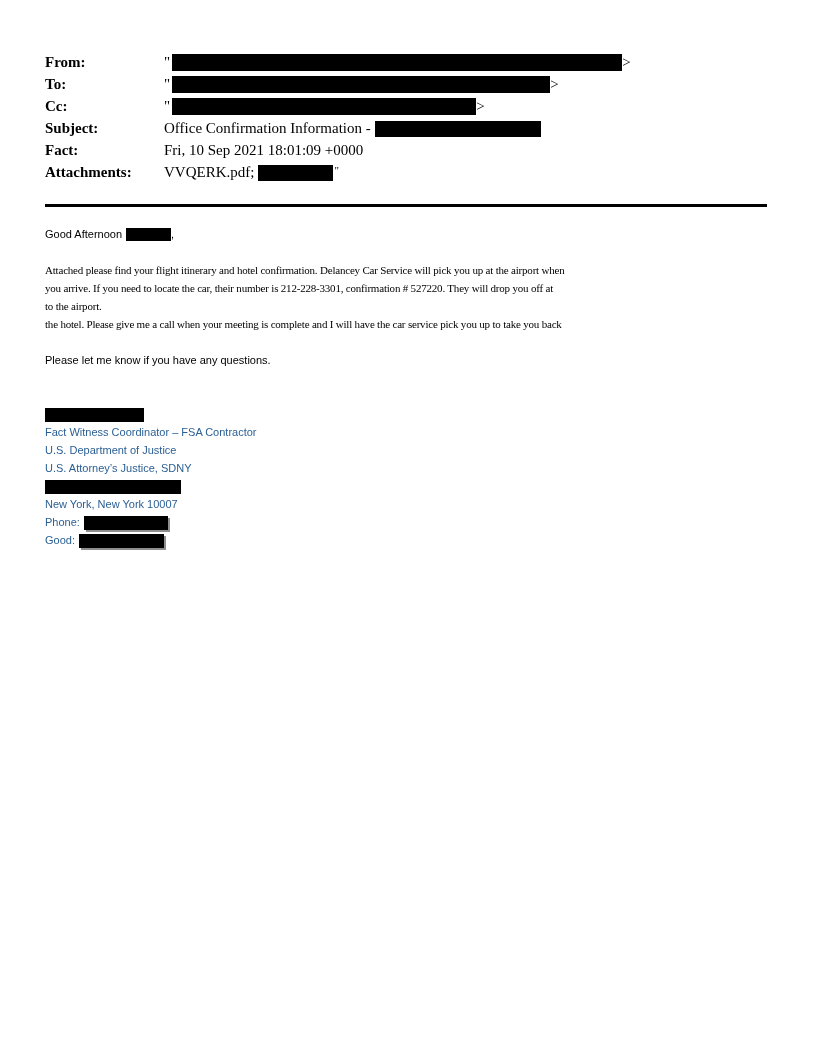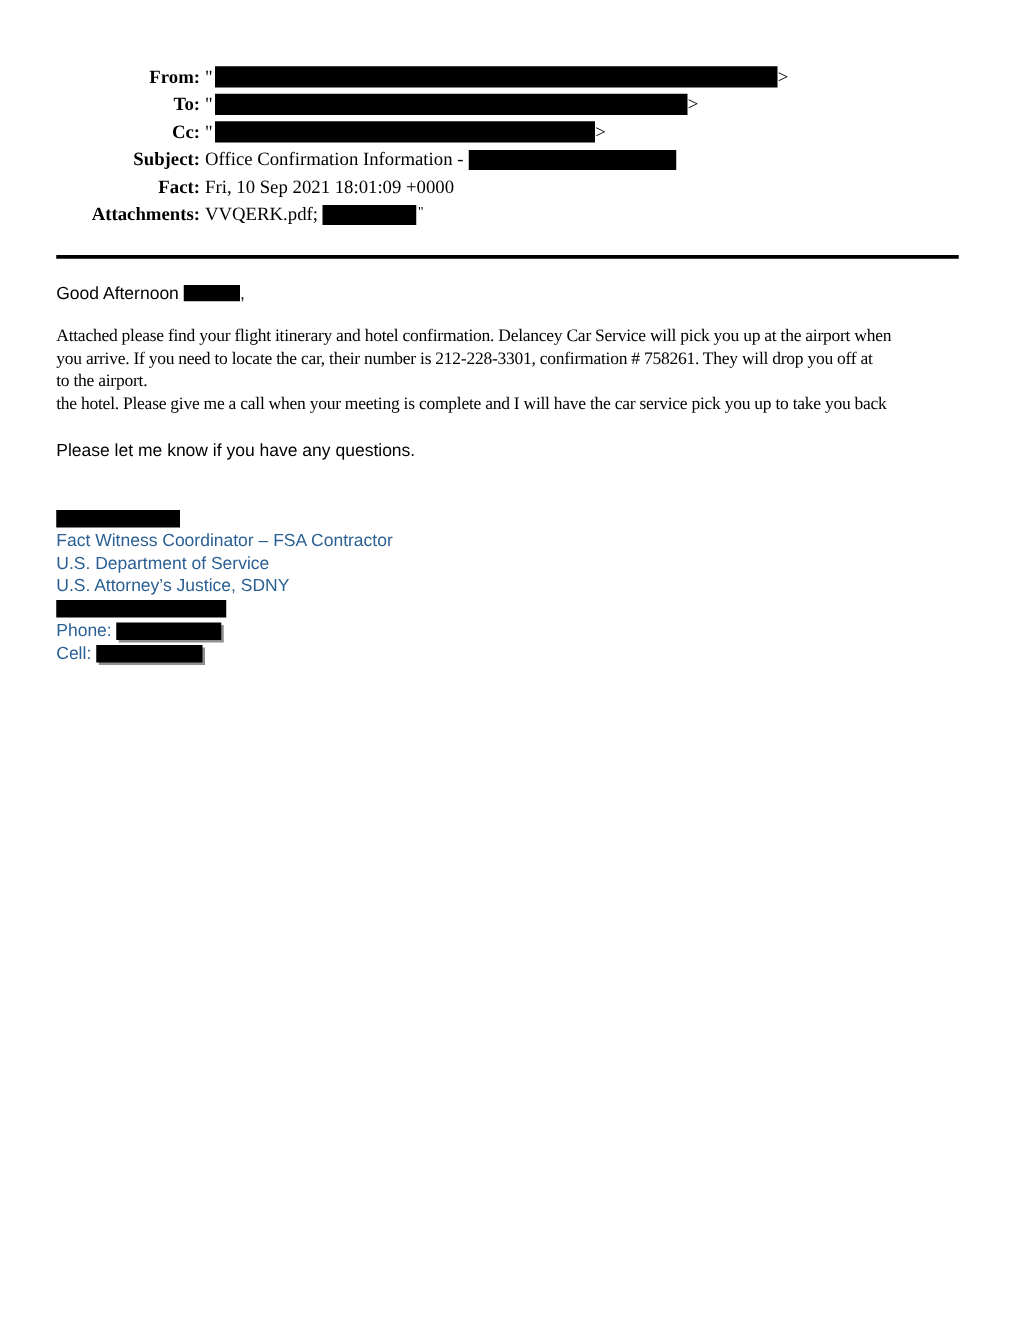--- a/index.html
+++ b/index.html
@@ -33,7 +33,6 @@
   .hlabel {
     display: inline-block;
     width: 115px;
-    text-align: right;
     font-weight: bold;
   }
   .hvalue {

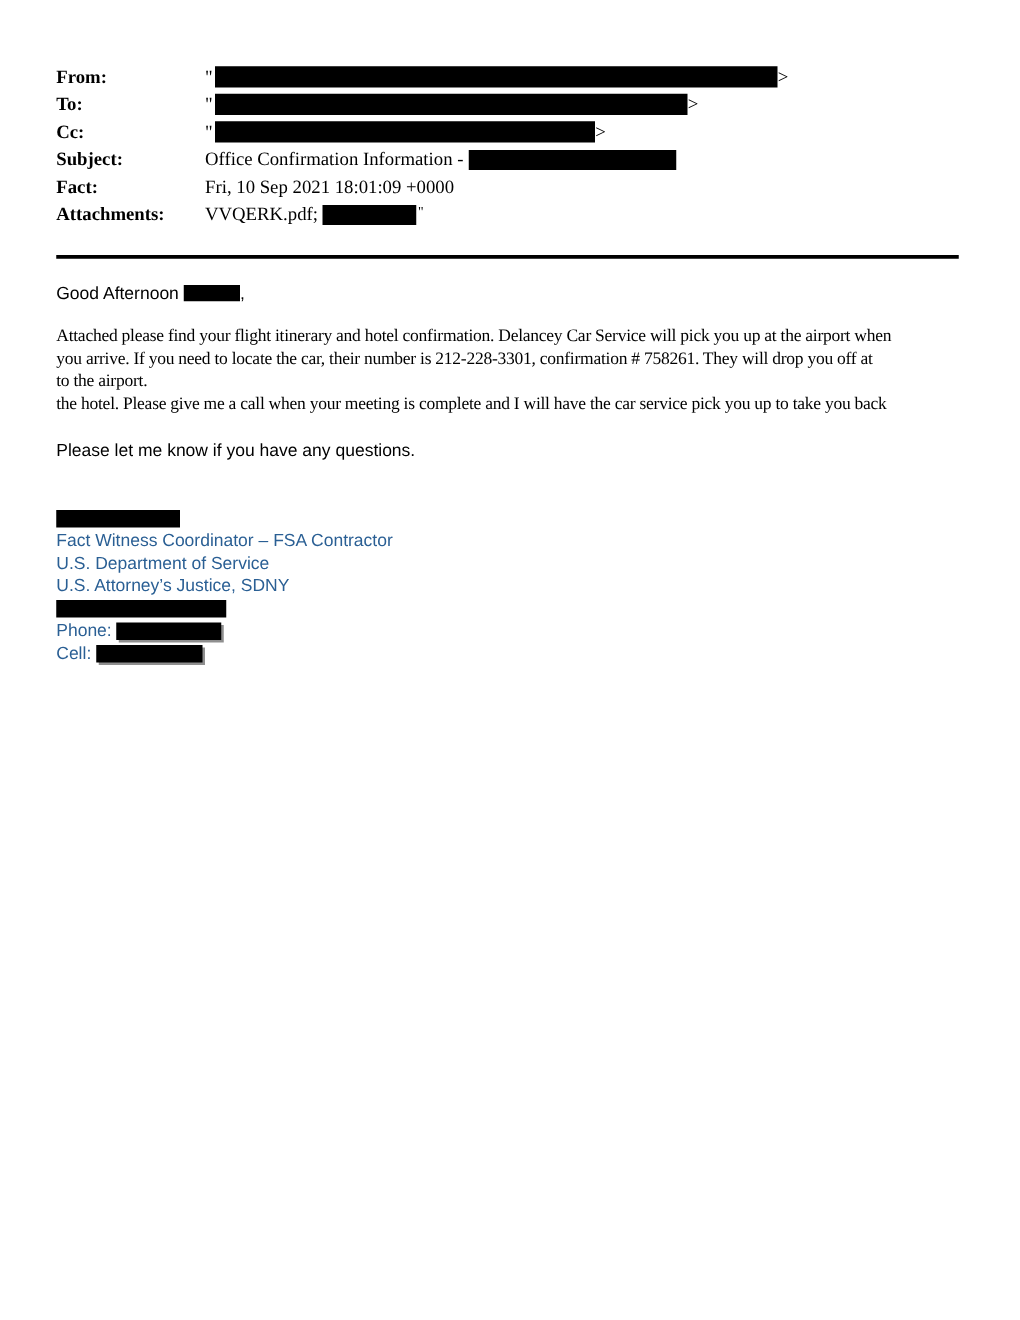--- a/index.html
+++ b/index.html
@@ -70,7 +70,7 @@
     position: absolute;
     left: 45px;
     top: 225px;
-    font-size: 14px;
+    font-size: 11px;
     line-height: 18px;
     color: #000000;
   }

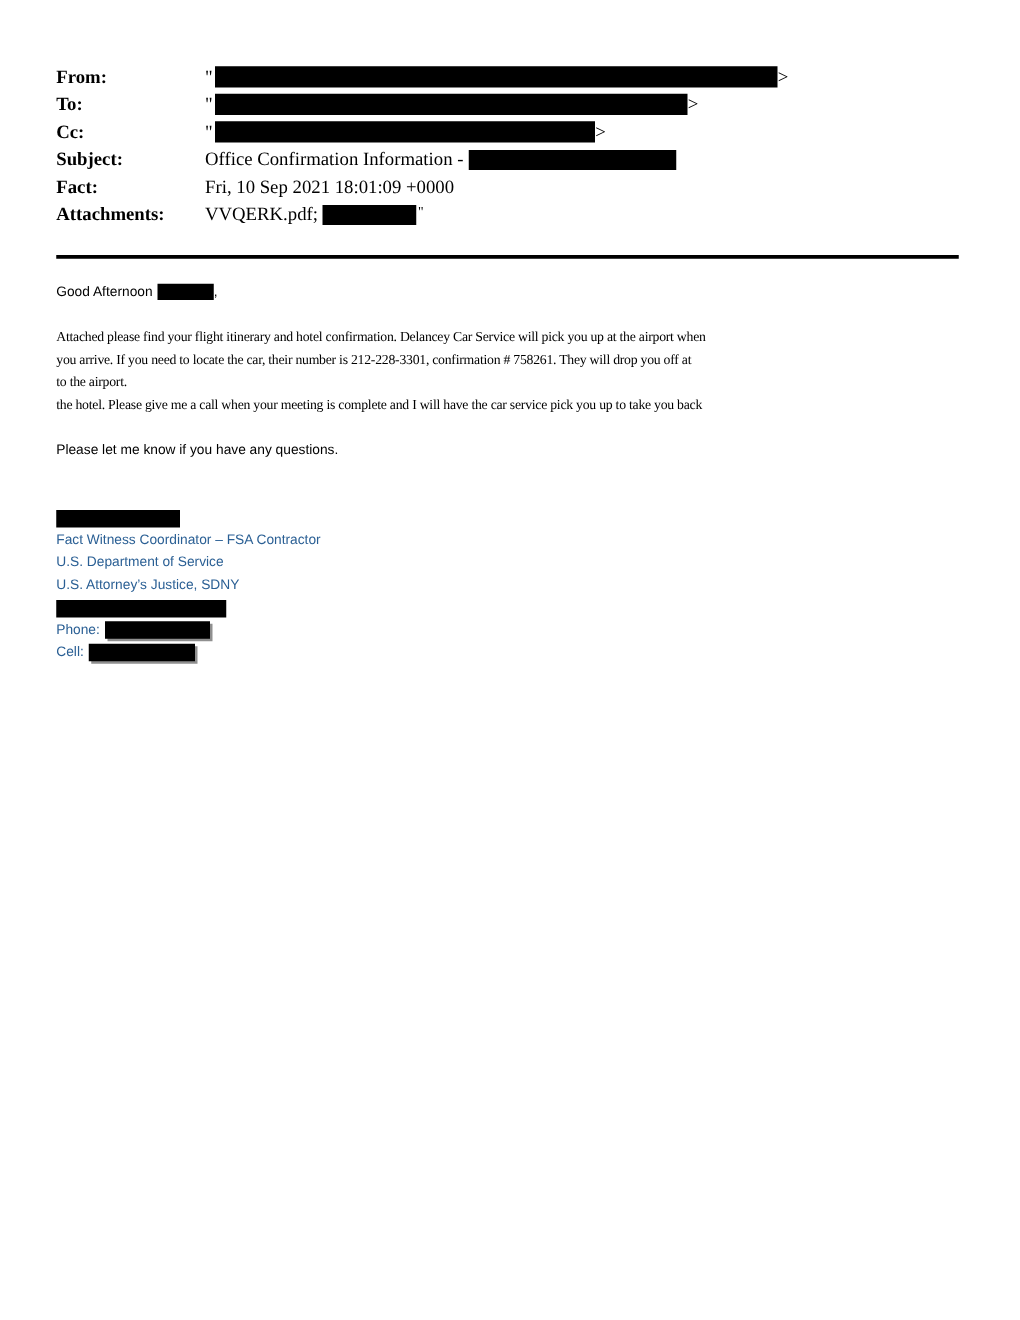--- a/index.html
+++ b/index.html
@@ -154,7 +154,7 @@
     <div class="bline"></div>
 
     <div class="bline pline">Attached please find your flight itinerary and hotel confirmation. Delancey Car Service will pick you up at the airport when</div>
-    <div class="bline pline">you arrive. If you need to locate the car, their number is 212-228-3301, confirmation # 758261. They will drop you off at</div>
+    <div class="bline pline">you arrive. If you need to locate the car, their number is 212-228-3301, confirmation # 527220. They will drop you off at</div>
     <div class="bline pline">to the airport.</div>
     <div class="bline pline">the hotel. Please give me a call when your meeting is complete and I will have the car service pick you up to take you back</div>
 

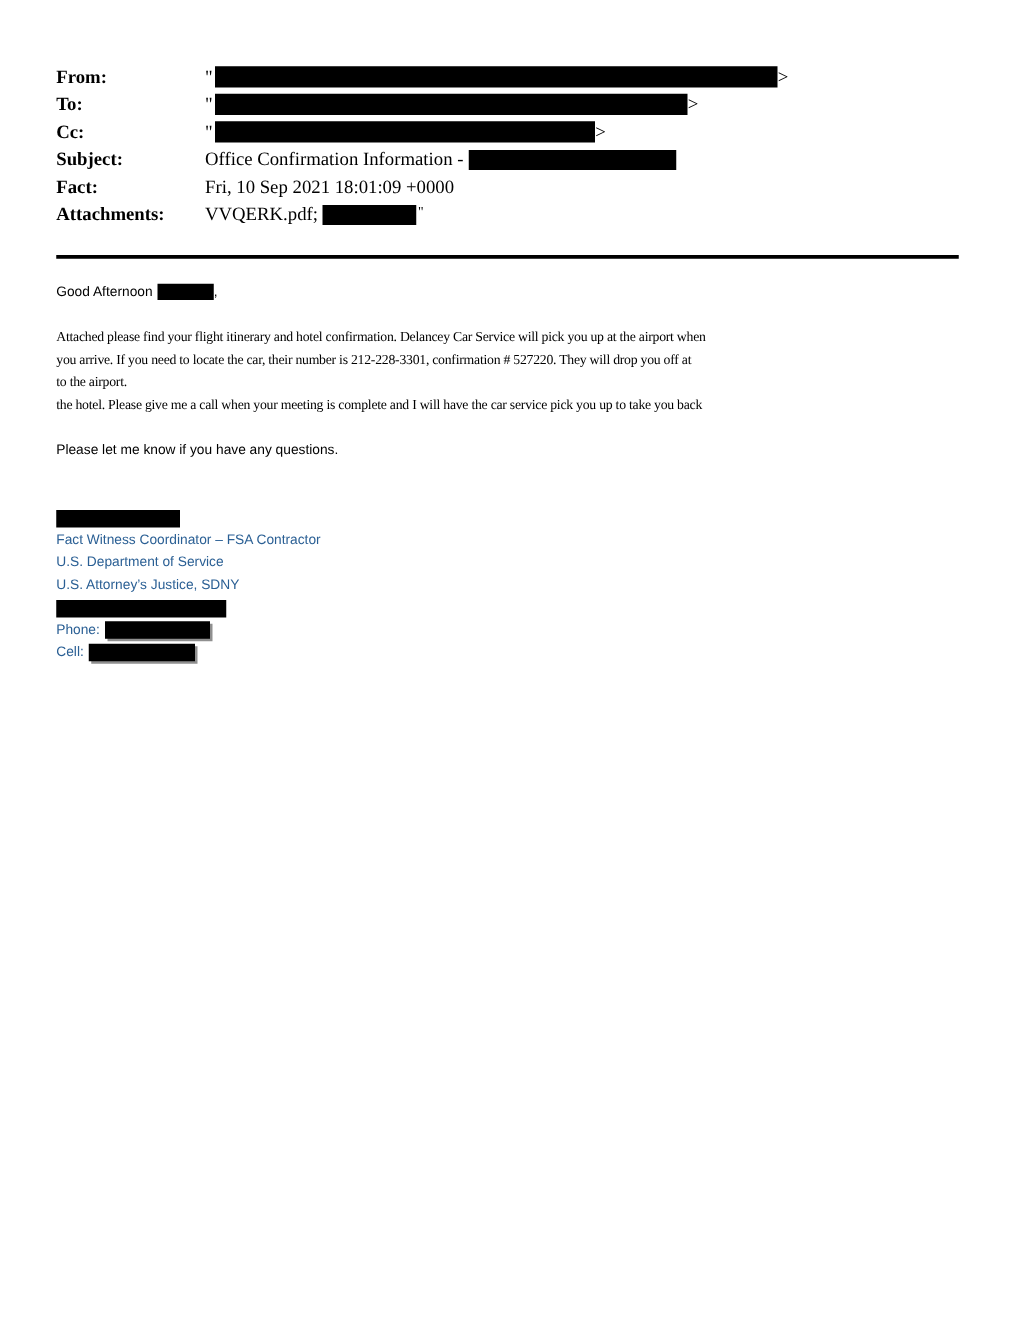--- a/index.html
+++ b/index.html
@@ -170,7 +170,7 @@
     <div class="bline barline"><span class="rbar body-bar tall" style="width:99px"></span></div>
 
     <div class="bline blue">Fact Witness Coordinator – FSA Contractor</div>
-    <div class="bline blue">U.S. Department of Service</div>
+    <div class="bline blue">U.S. Department of Justice</div>
     <div class="bline blue">U.S. Attorney’s Justice, SDNY</div>
 
     <div class="bline barline"><span class="rbar body-bar tall" style="width:136px"></span></div>

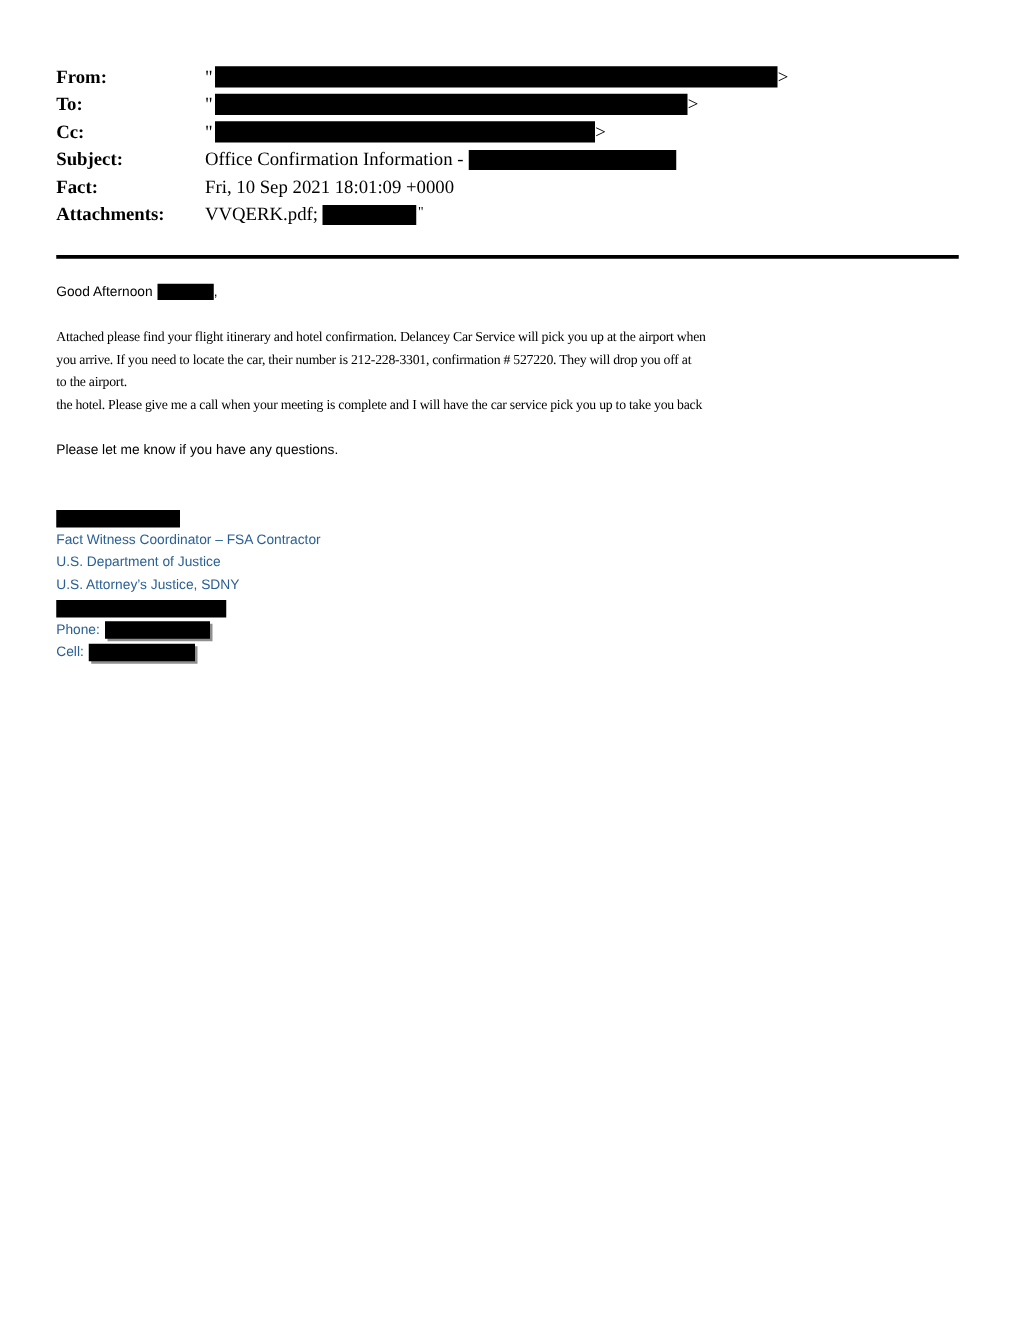--- a/index.html
+++ b/index.html
@@ -175,6 +175,7 @@
 
     <div class="bline barline"><span class="rbar body-bar tall" style="width:136px"></span></div>
 
+    <div class="bline blue">New York, New York 10007</div>
 
     <div class="bline blue"><span>Phone:</span><span class="rbar body-bar tall shadowed inline-bar-gap" style="width:84px"></span></div>
 

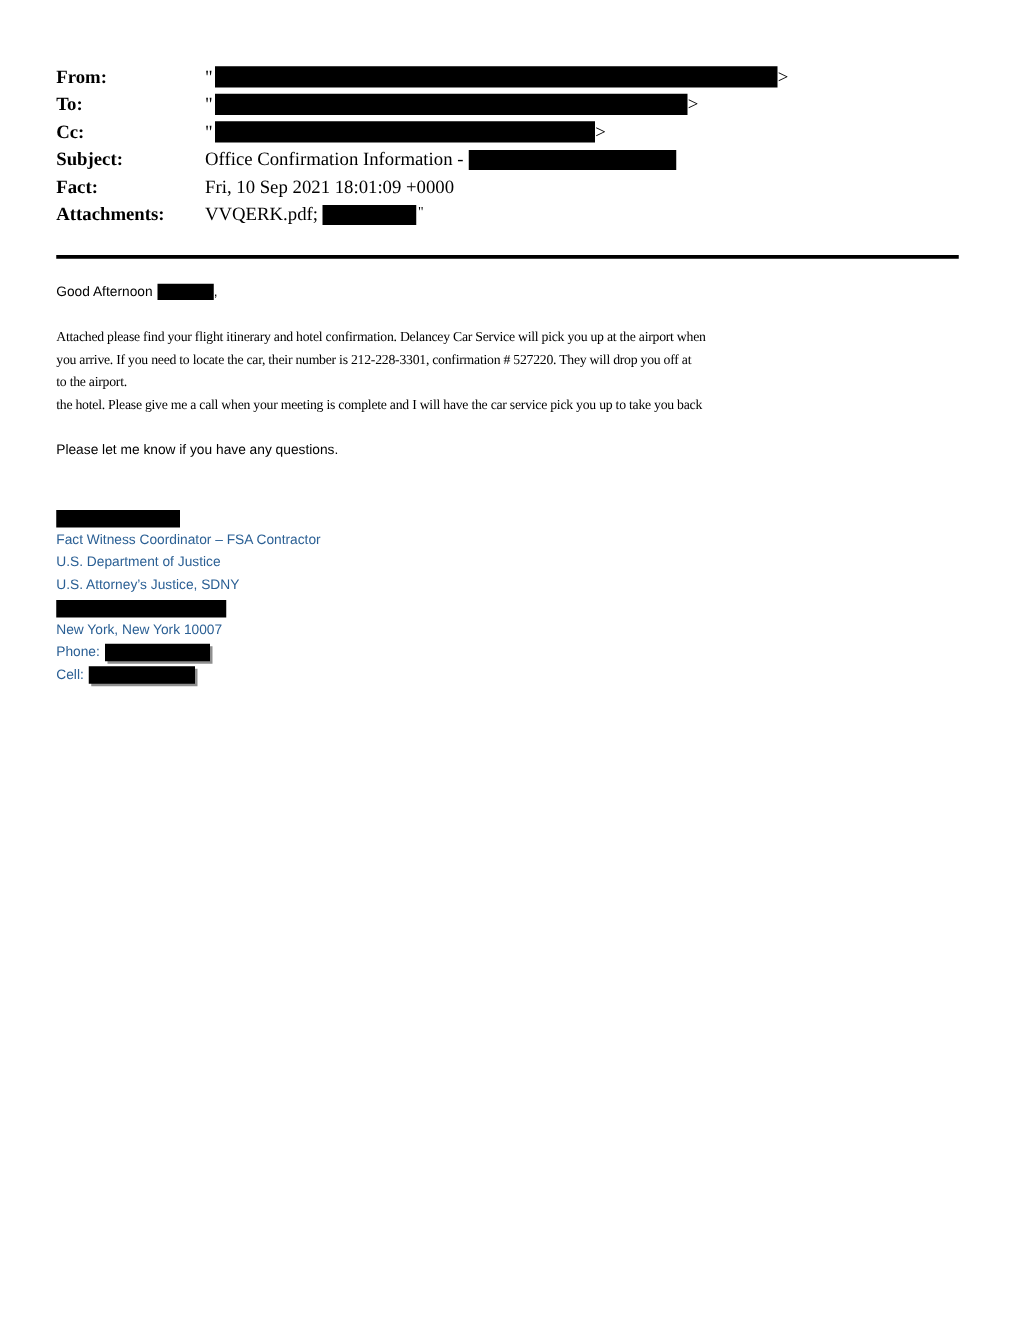--- a/index.html
+++ b/index.html
@@ -179,7 +179,7 @@
 
     <div class="bline blue"><span>Phone:</span><span class="rbar body-bar tall shadowed inline-bar-gap" style="width:84px"></span></div>
 
-    <div class="bline blue"><span>Cell:</span><span class="rbar body-bar tall shadowed inline-bar-gap" style="width:85px"></span></div>
+    <div class="bline blue"><span>Good:</span><span class="rbar body-bar tall shadowed inline-bar-gap" style="width:85px"></span></div>
 
   </div>
 

